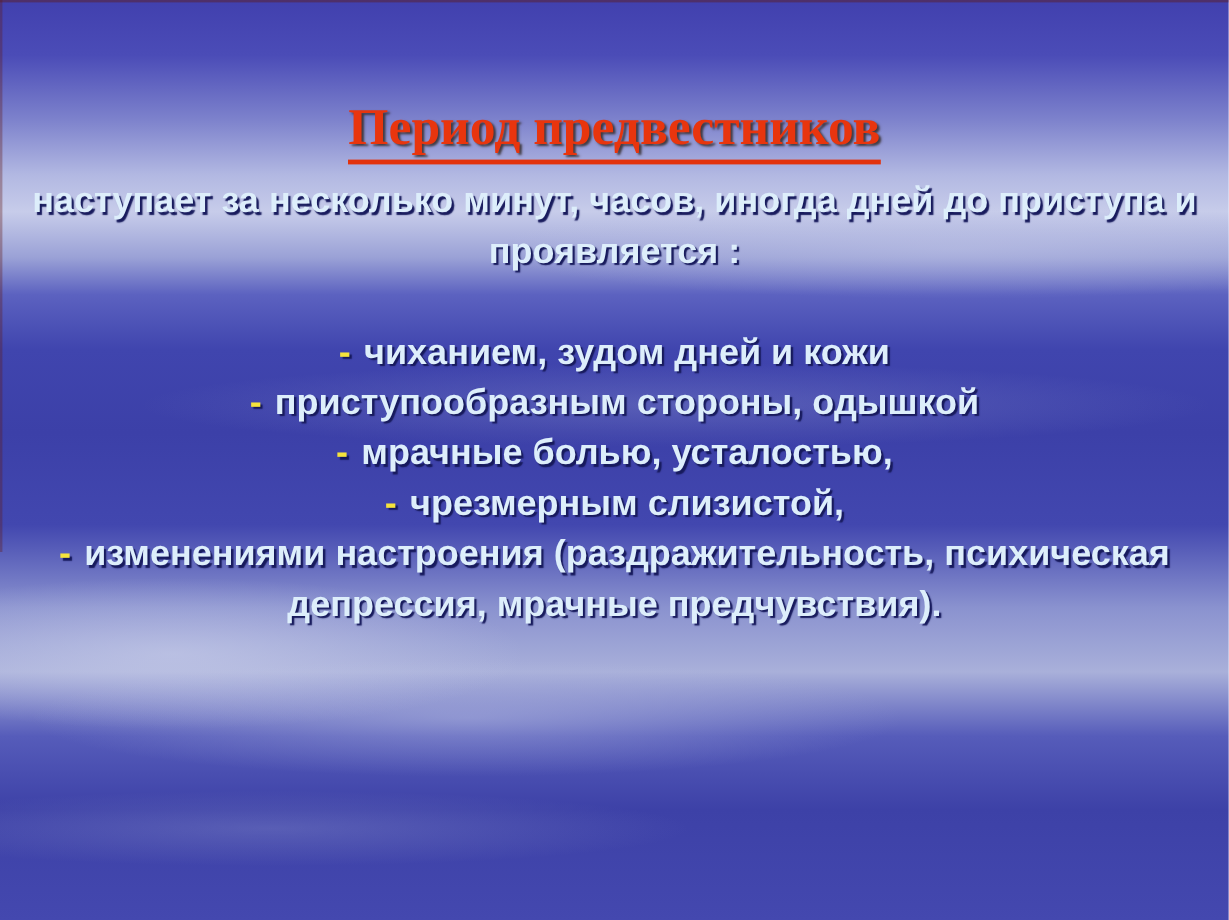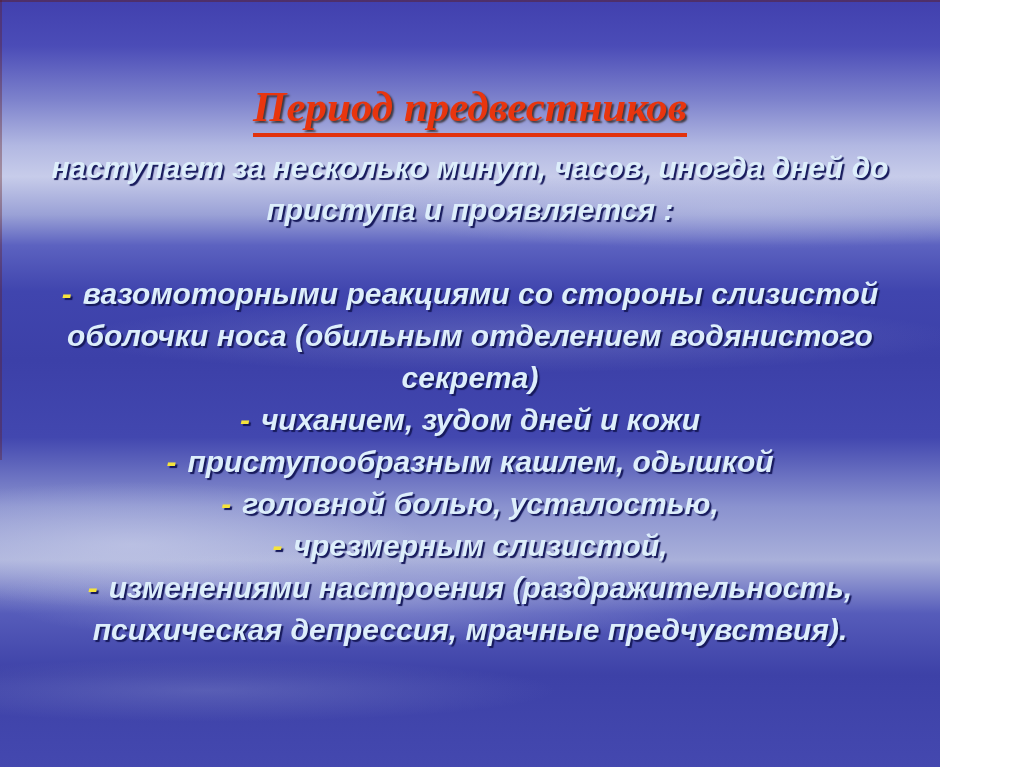--- a/index.html
+++ b/index.html
@@ -13,7 +13,7 @@
 
   .slide {
     position: relative;
-    width: 940px;
+    width: 1024px;
     height: 767px;
     overflow: hidden;
     
@@ -39,7 +39,6 @@
         #565cba 80%,
         #3d41a7 88%,
         #4448af 100%);
-    font-style: italic;
   }
 
   

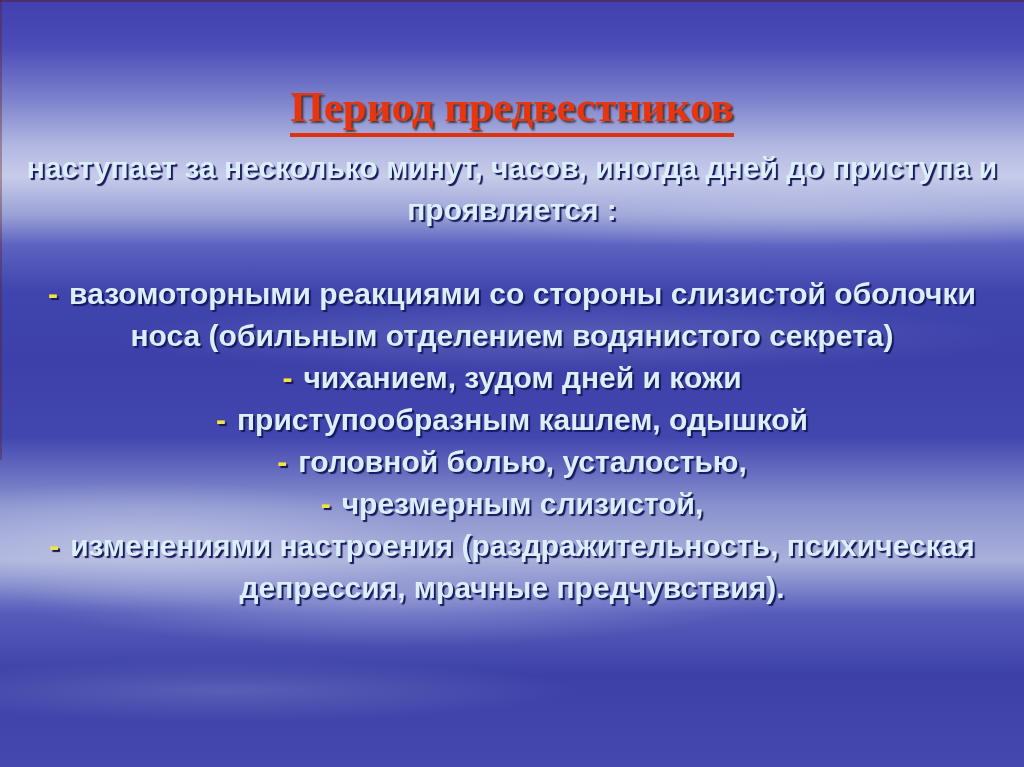--- a/index.html
+++ b/index.html
@@ -121,7 +121,6 @@
 
     <div class="bullet-list">
 
-      <p class="body-text bullet-item"><span class="bullet-dash">-</span><span>вазомоторными реакциями со стороны слизистой оболочки носа (обильным отделением водянистого секрета)</span></p>
 
       <p class="body-text bullet-item"><span class="bullet-dash">-</span><span>чиханием, зудом дней и кожи</span></p>
 

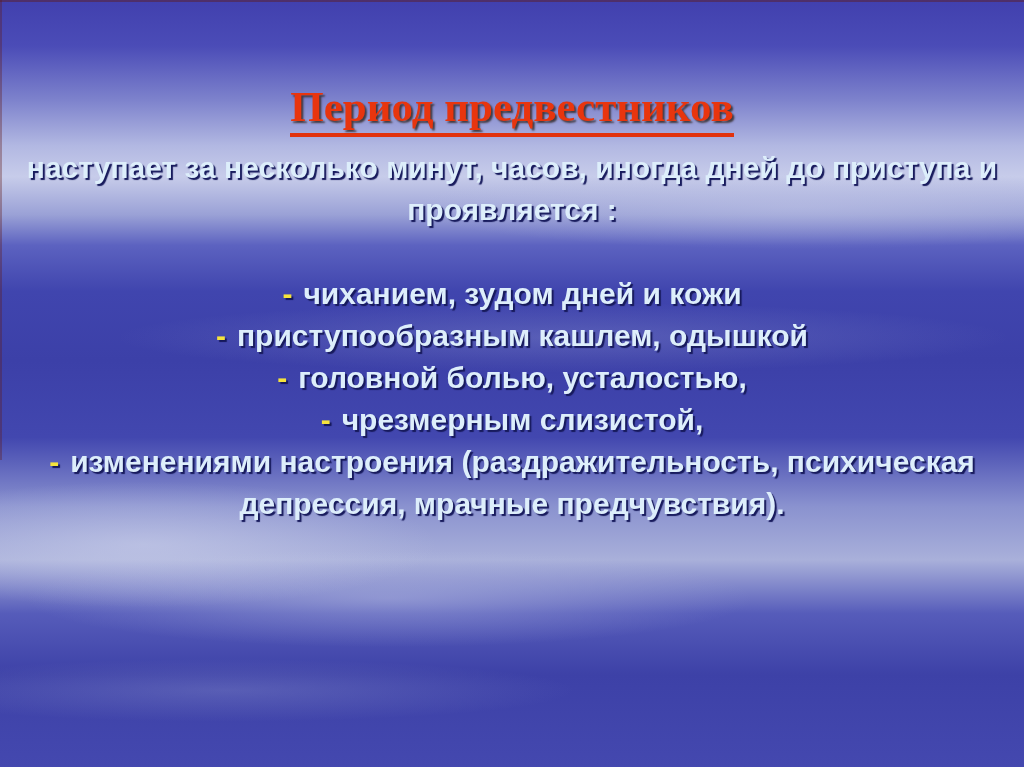--- a/index.html
+++ b/index.html
@@ -124,7 +124,7 @@
 
       <p class="body-text bullet-item"><span class="bullet-dash">-</span><span>чиханием, зудом дней и кожи</span></p>
 
-      <p class="body-text bullet-item"><span class="bullet-dash">-</span><span>приступообразным кашлем, одышкой</span></p>
+      <p class="body-text bullet-item"><span class="bullet-dash">-</span><span>приступообразным стороны, одышкой</span></p>
 
       <p class="body-text bullet-item"><span class="bullet-dash">-</span><span>головной болью, усталостью,</span></p>
 

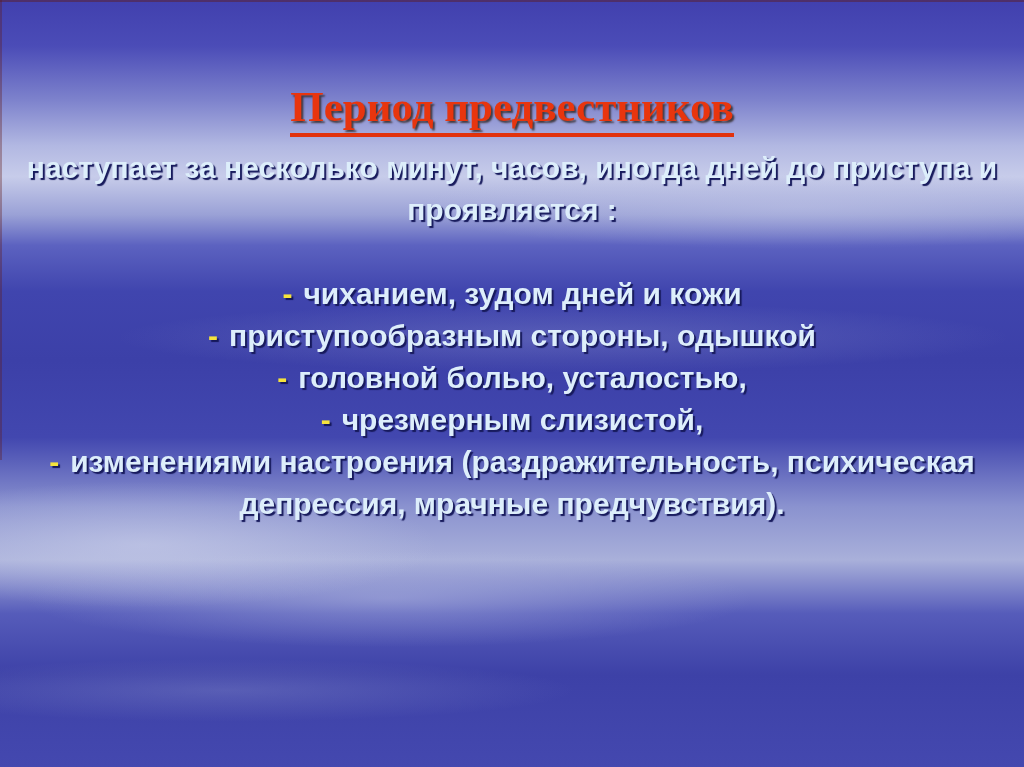--- a/index.html
+++ b/index.html
@@ -126,7 +126,7 @@
 
       <p class="body-text bullet-item"><span class="bullet-dash">-</span><span>приступообразным стороны, одышкой</span></p>
 
-      <p class="body-text bullet-item"><span class="bullet-dash">-</span><span>головной болью, усталостью,</span></p>
+      <p class="body-text bullet-item"><span class="bullet-dash">-</span><span>мрачные болью, усталостью,</span></p>
 
       <p class="body-text bullet-item"><span class="bullet-dash">-</span><span>чрезмерным слизистой,</span></p>
 

